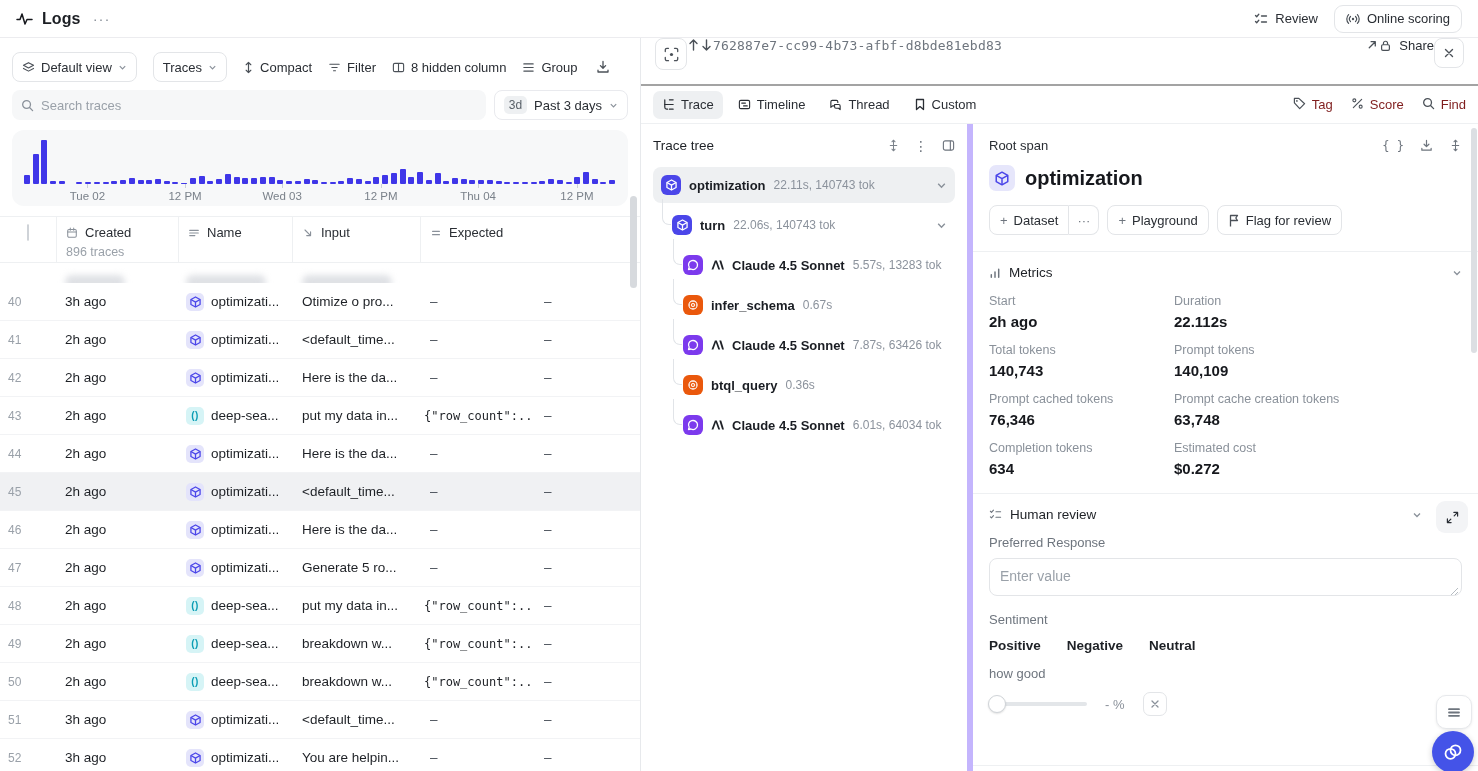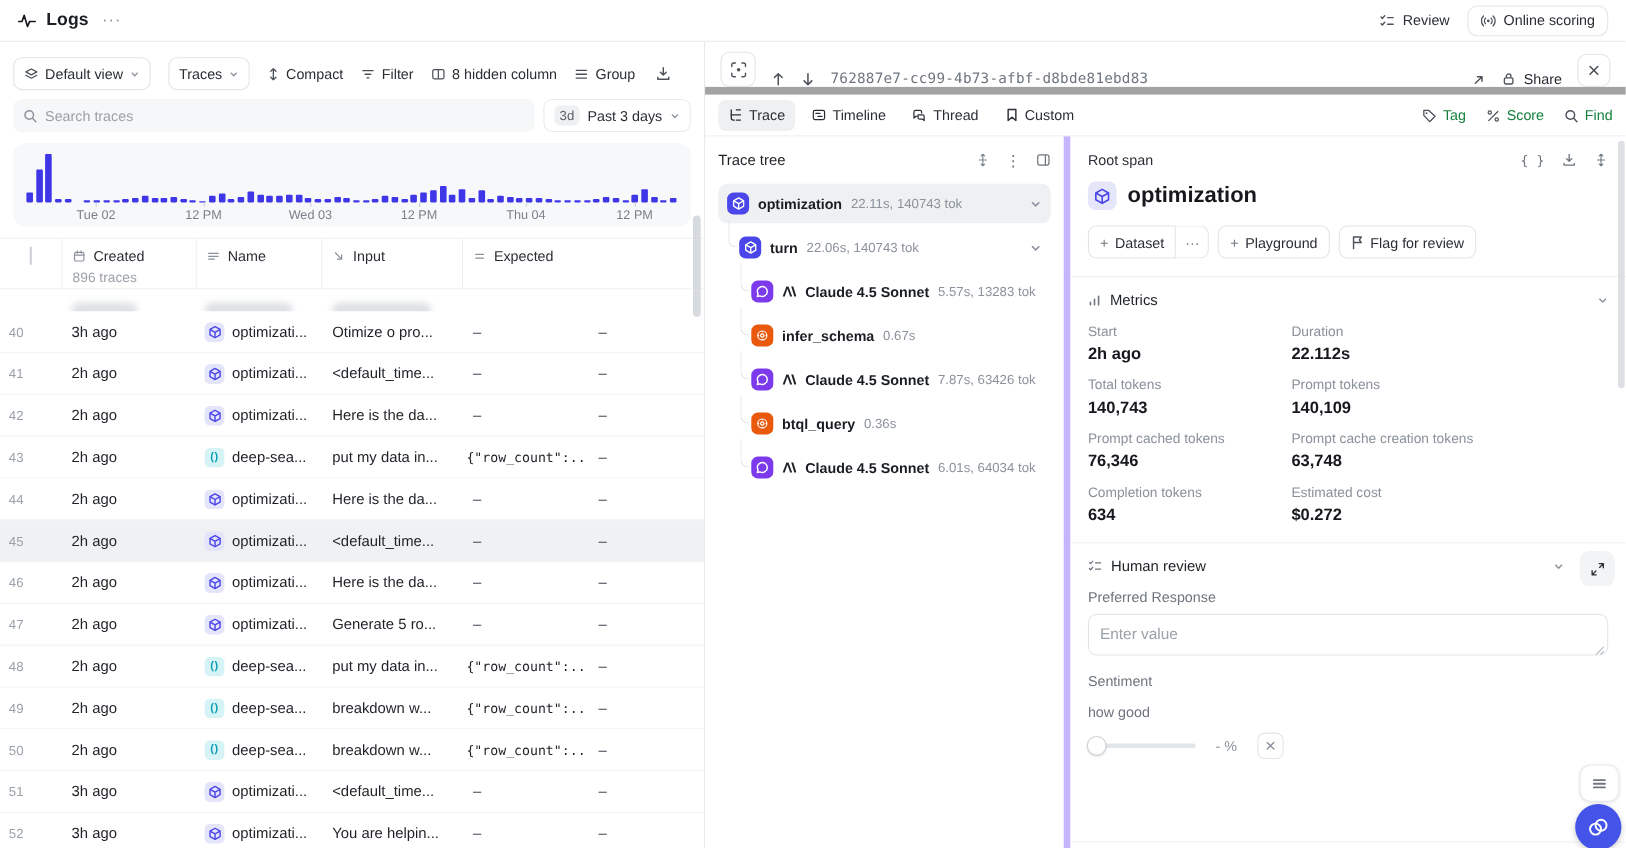--- a/index.html
+++ b/index.html
@@ -69,7 +69,7 @@
 
   
   .right { flex:1; display:flex; flex-direction:column; position:relative; }
-  .rheader { height:48px; display:flex; align-items:flex-end; gap:14px; padding:0 14px; border-bottom:7px solid #a3a3a3; }
+  .rheader { height:48px; display:flex; align-items:flex-start; padding:0 14px; border-bottom:2px solid #a3a3a3; }
   .icon-btn { width:32px; height:32px; border:1px solid #e3e5e8; border-radius:8px; background:#fff;
     display:flex; align-items:center; justify-content:center; cursor:pointer; }
   .nav-arrow { color:#4b5158; font-size:15px; cursor:pointer; }

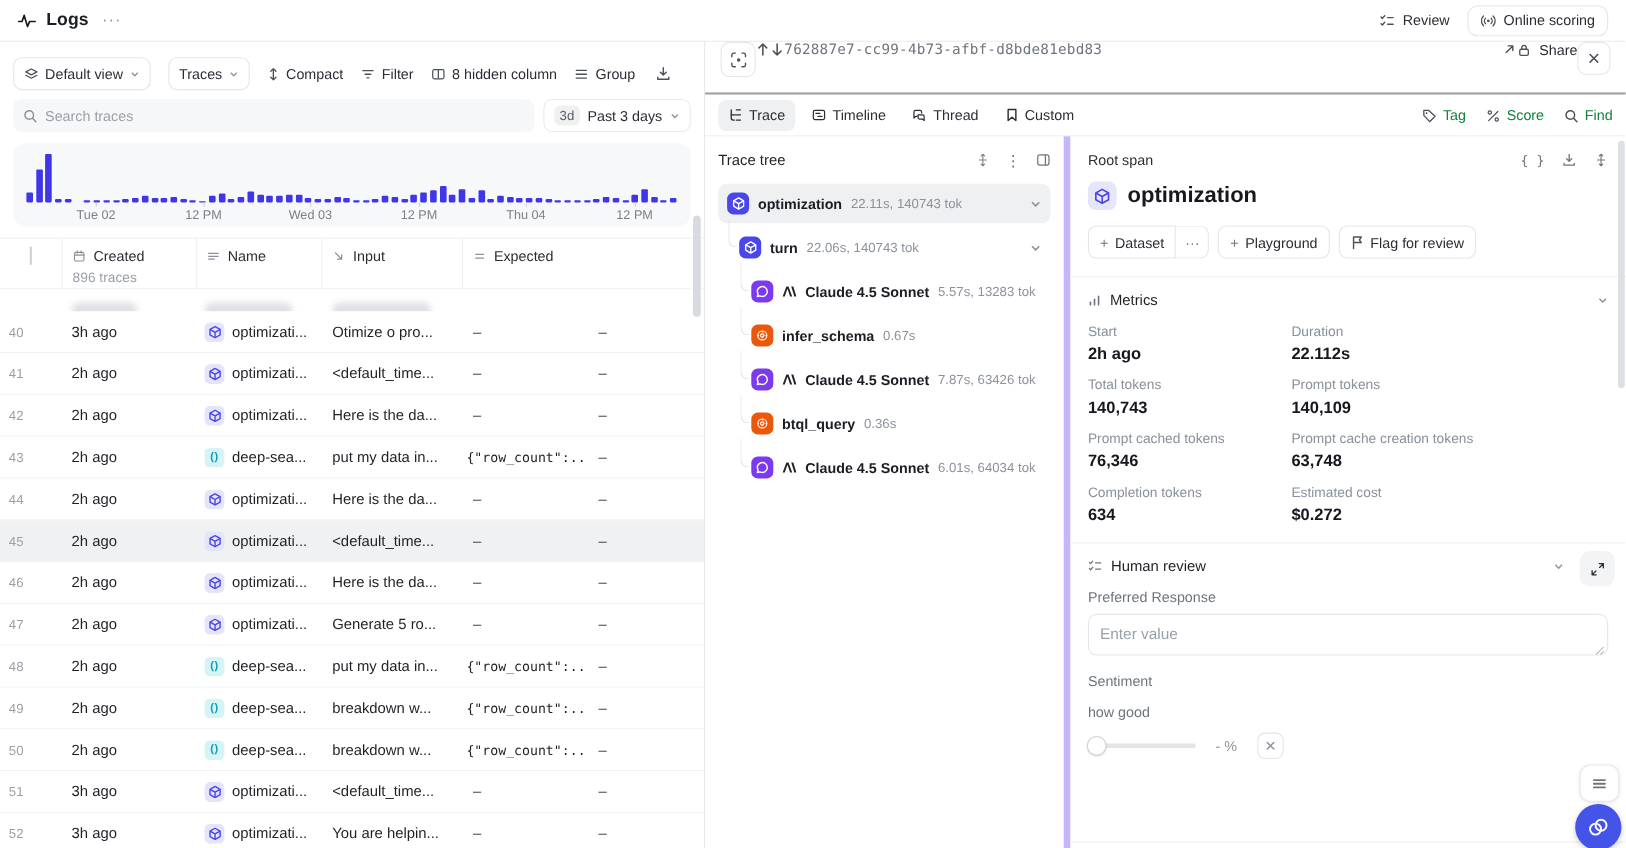--- a/index.html
+++ b/index.html
@@ -80,7 +80,7 @@
   .rtab { display:flex; align-items:center; gap:6px; height:28px; padding:0 9px; border-radius:7px; font-size:13px; color:#2a2e34; cursor:pointer; }
   .rtab.active { background:#eef0f2; font-weight:500; }
   .rtabs .spacer { flex:1; }
-  .raction { display:flex; align-items:flex-end; gap:6px; font-size:13px; color:#15803d; margin-left:12px; cursor:pointer; }
+  .raction { display:flex; align-items:flex-start; gap:6px; font-size:13px; color:#7f1d1d; margin-left:12px; cursor:pointer; }
 
   .rcontent { flex:1; display:flex; min-height:0; }
 

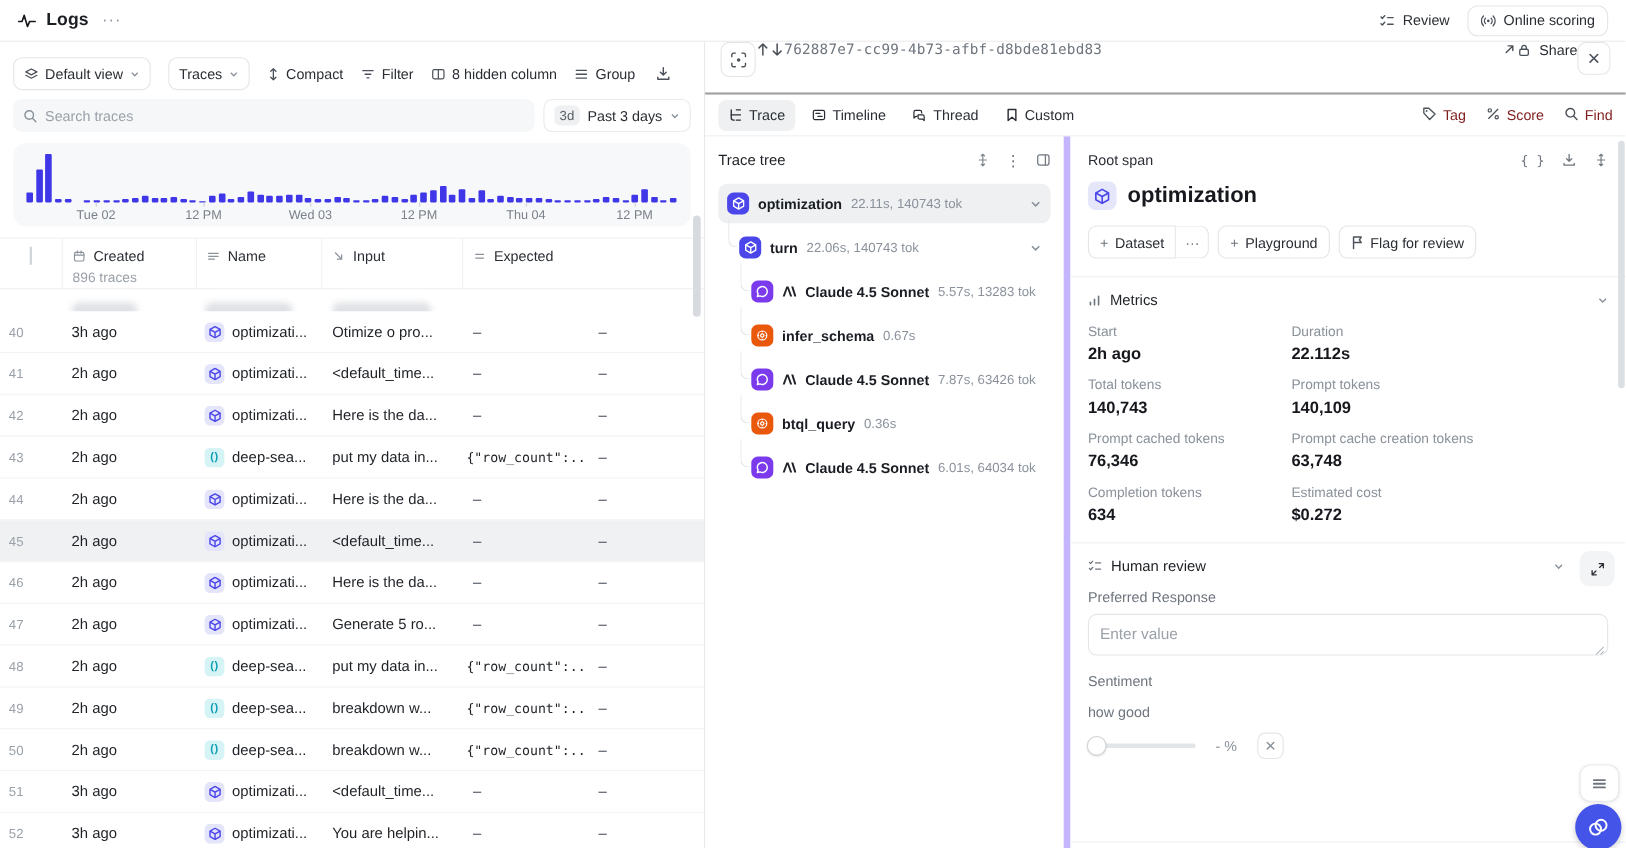--- a/index.html
+++ b/index.html
@@ -975,6 +975,11 @@
         </div>
 
         <div class="field-label">Sentiment</div>
+        <div class="sent-row" id="sent-row">
+            <button class="sent-opt">Positive</button>
+            <button class="sent-opt">Negative</button>
+            <button class="sent-opt">Neutral</button>
+          </div>
 
         <div class="field-label">how good</div>
         <div class="slider-row">

